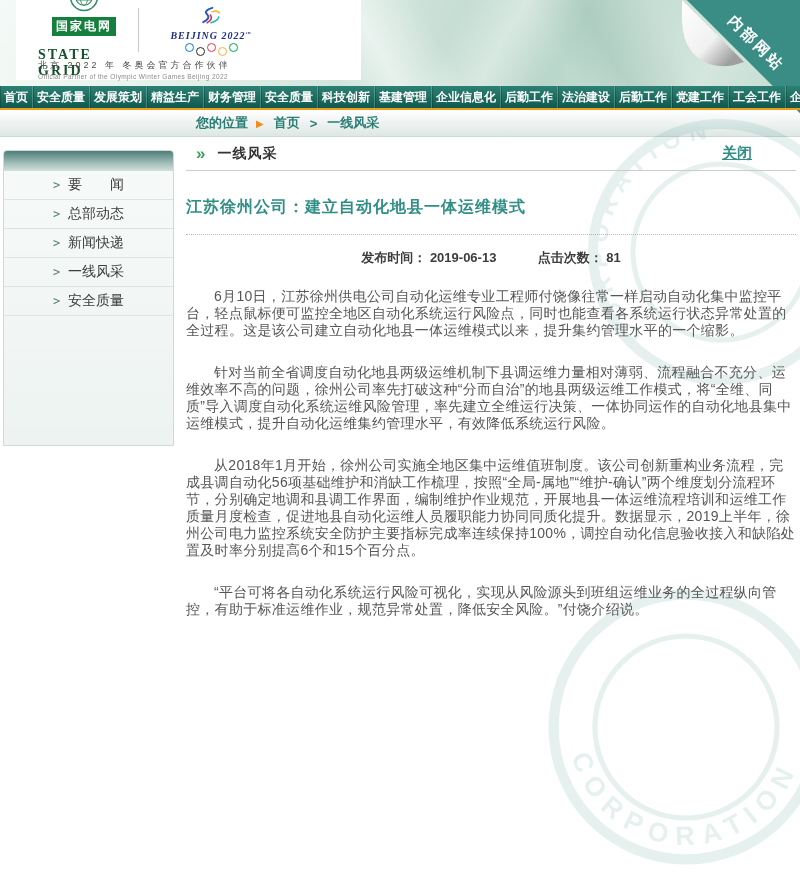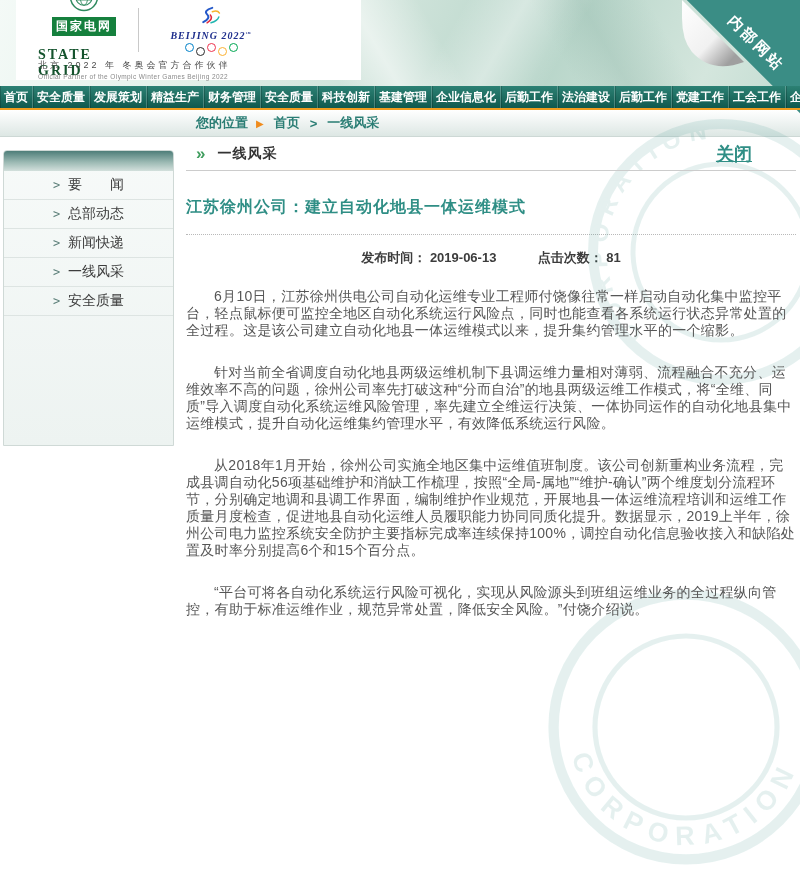--- a/index.html
+++ b/index.html
@@ -74,7 +74,7 @@
     border-bottom:1px solid #cccccc; padding:0 4px 6px 10px; }
   .chevrons { color:#3f9d5e; font-size:17px; font-weight:bold; margin-right:12px; line-height:1; }
   .section-title { font-size:14px; font-weight:bold; color:#333; letter-spacing:1px; }
-  .close-link { margin-left:auto; margin-right:40px; font-size:18px; font-weight:bold;
+  .close-link { margin-left:auto; margin-right:40px; font-size:15px; font-weight:bold;
     color:#2f8e85; text-decoration:underline; cursor:pointer; }
 
   .article-title { font-size:16px; font-weight:bold; color:#2f8e85;

